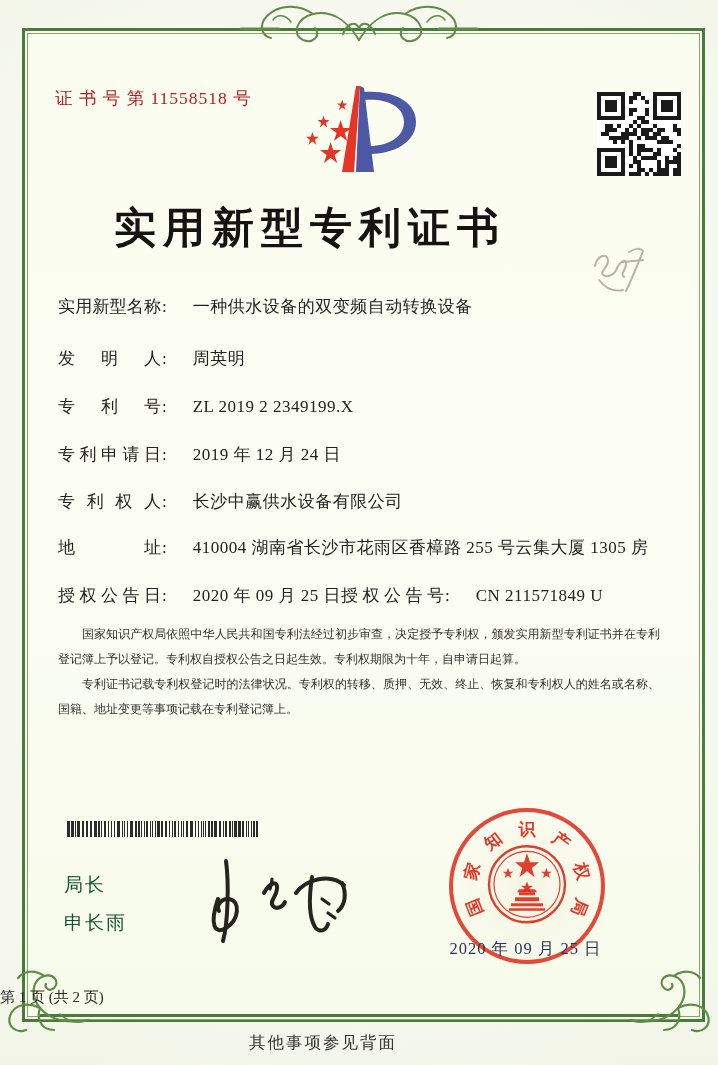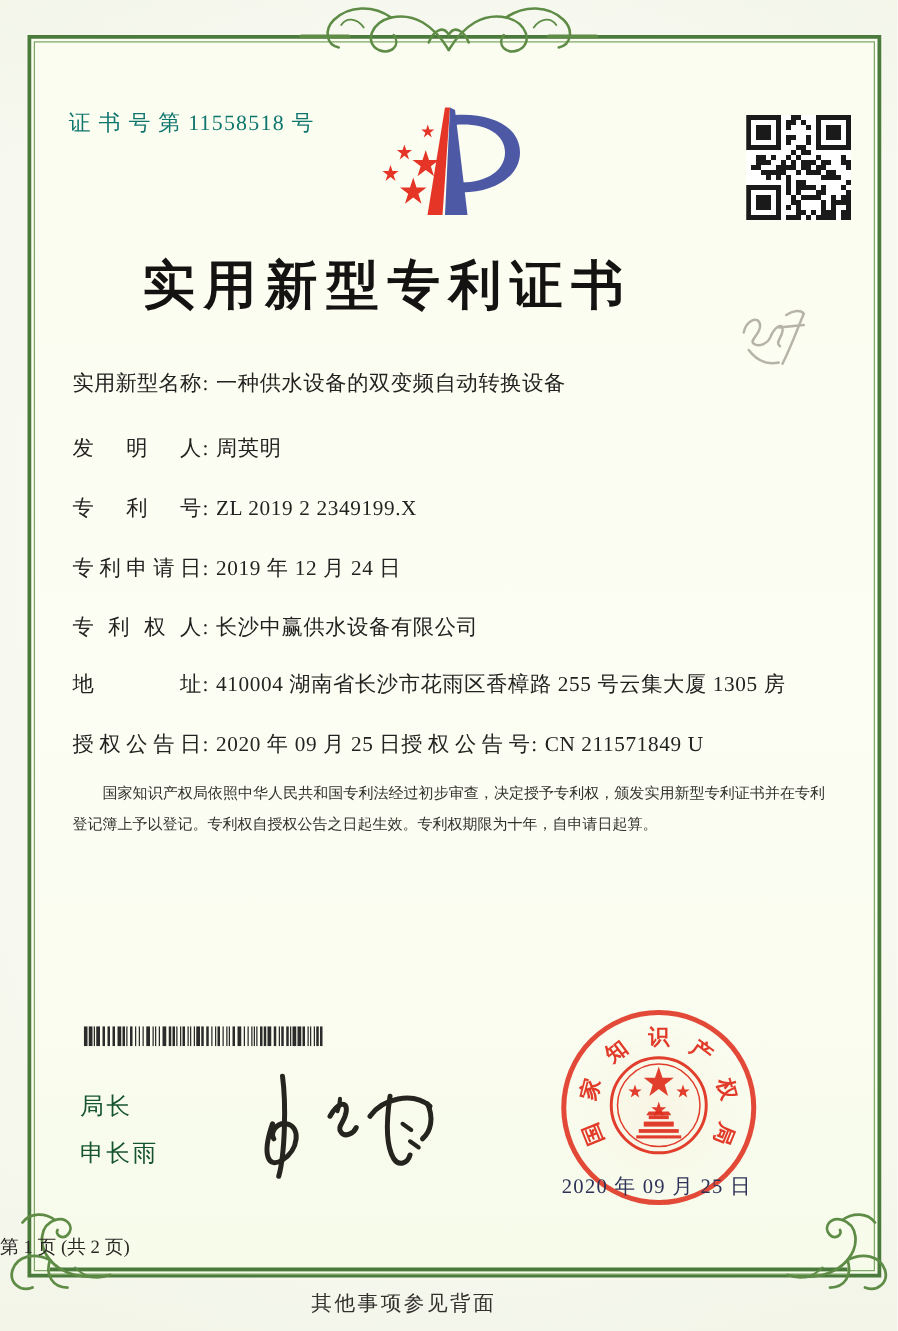--- a/index.html
+++ b/index.html
@@ -25,7 +25,7 @@
   .bottom-rule .r2{position:absolute;left:40px;right:40px;top:5px;height:1px;background:#7fa868;}
   .flourish{position:absolute;color:#5e8c46;}
   
-  .cert-no{position:absolute;left:55px;top:86px;font-size:17.5px;letter-spacing:1px;color:#0f766e;}
+  .cert-no{position:absolute;left:55px;top:86px;font-size:17.5px;letter-spacing:1px;color:#b91c1c;}
   .logo{position:absolute;left:298px;top:84px;}
   .qr{position:absolute;left:597px;top:92px;width:84px;height:84px;}
   .title{position:absolute;left:0;top:200px;width:620px;text-align:center;

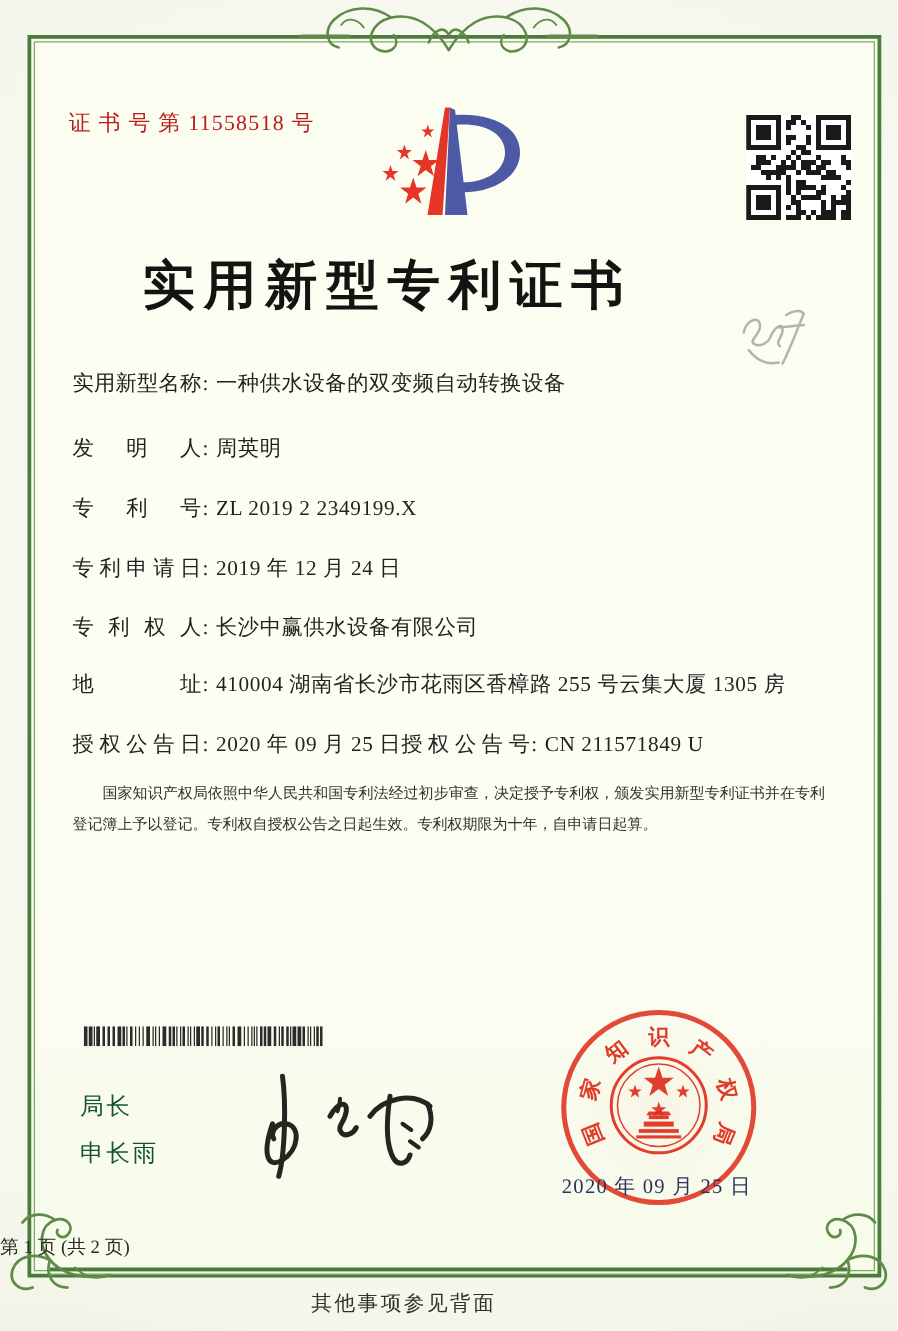--- a/index.html
+++ b/index.html
@@ -35,7 +35,7 @@
   .field-row{position:absolute;left:58px;width:610px;font-size:17px;color:#242220;white-space:nowrap;}
   .flbl{display:inline-block;width:103px;text-align:justify;text-align-last:justify;}
   .colon{margin:0 6px 0 1px;}
-  .fval{letter-spacing:.5px;}
+  .fval{letter-spacing:.5px;margin-left:20px;}
   .grant-pair2{}
   
   .paras{position:absolute;left:58px;top:622px;width:602px;

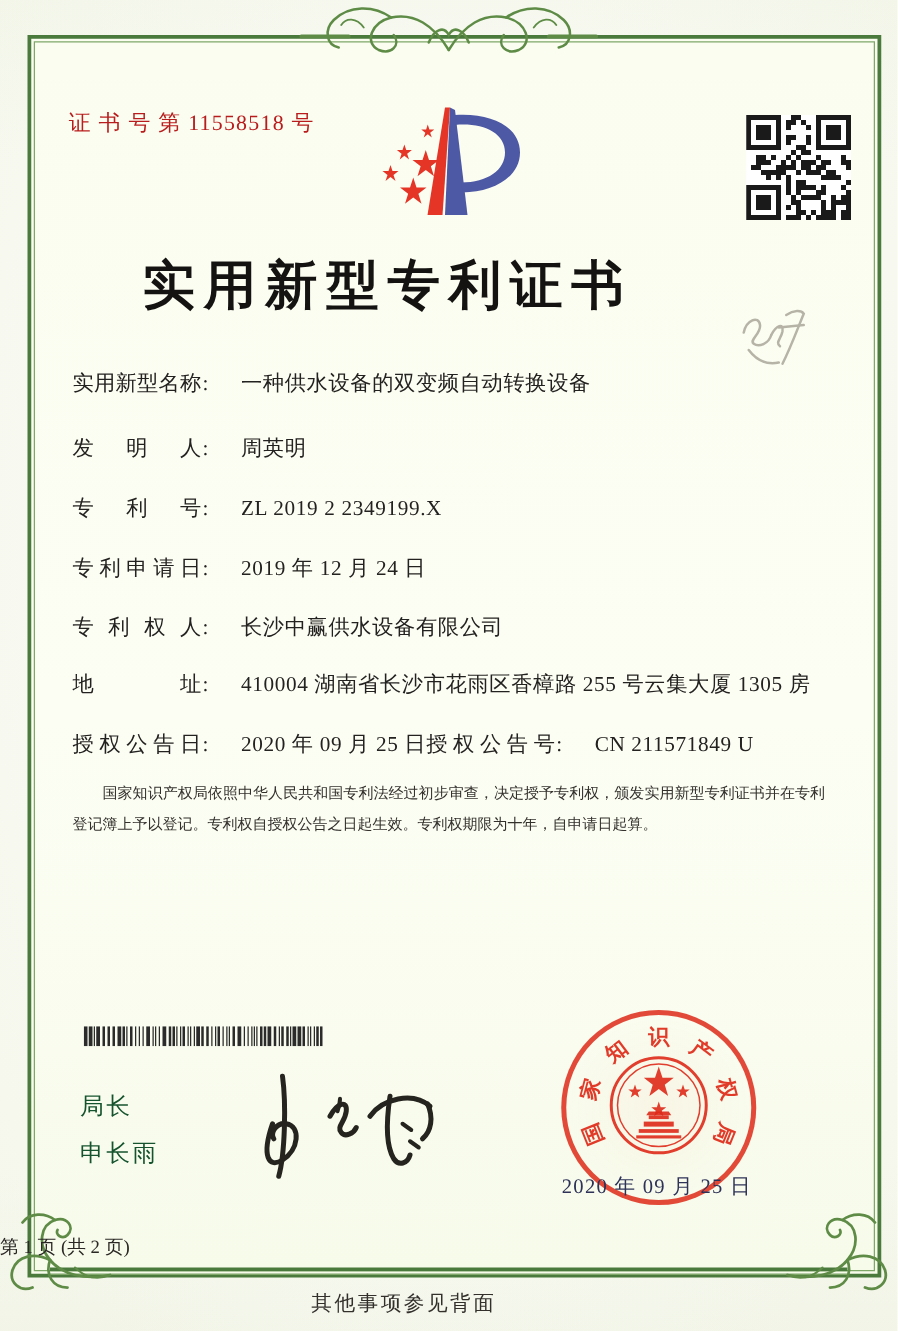--- a/index.html
+++ b/index.html
@@ -283,6 +283,7 @@
 
 <div class="paras">
   <p>国家知识产权局依照中华人民共和国专利法经过初步审查，决定授予专利权，颁发实用新型专利证书并在专利登记簿上予以登记。专利权自授权公告之日起生效。专利权期限为十年，自申请日起算。</p>
+  <p>专利证书记载专利权登记时的法律状况。专利权的转移、质押、无效、终止、恢复和专利权人的姓名或名称、国籍、地址变更等事项记载在专利登记簿上。</p>
 </div>
 
 <svg class="barcode" width="196" height="16">

